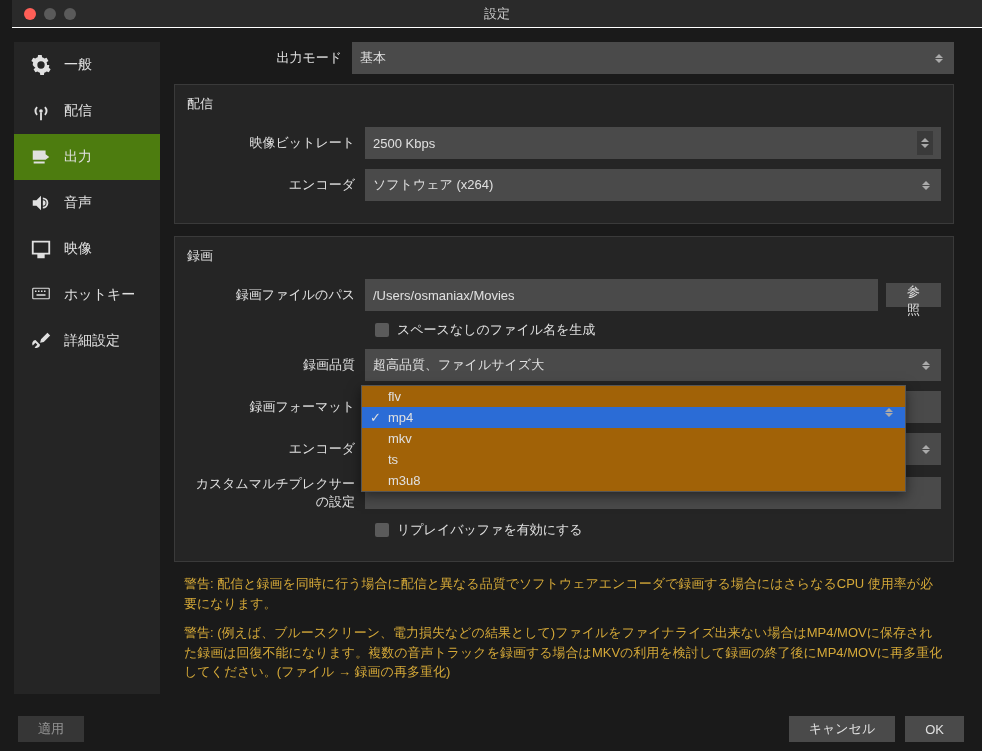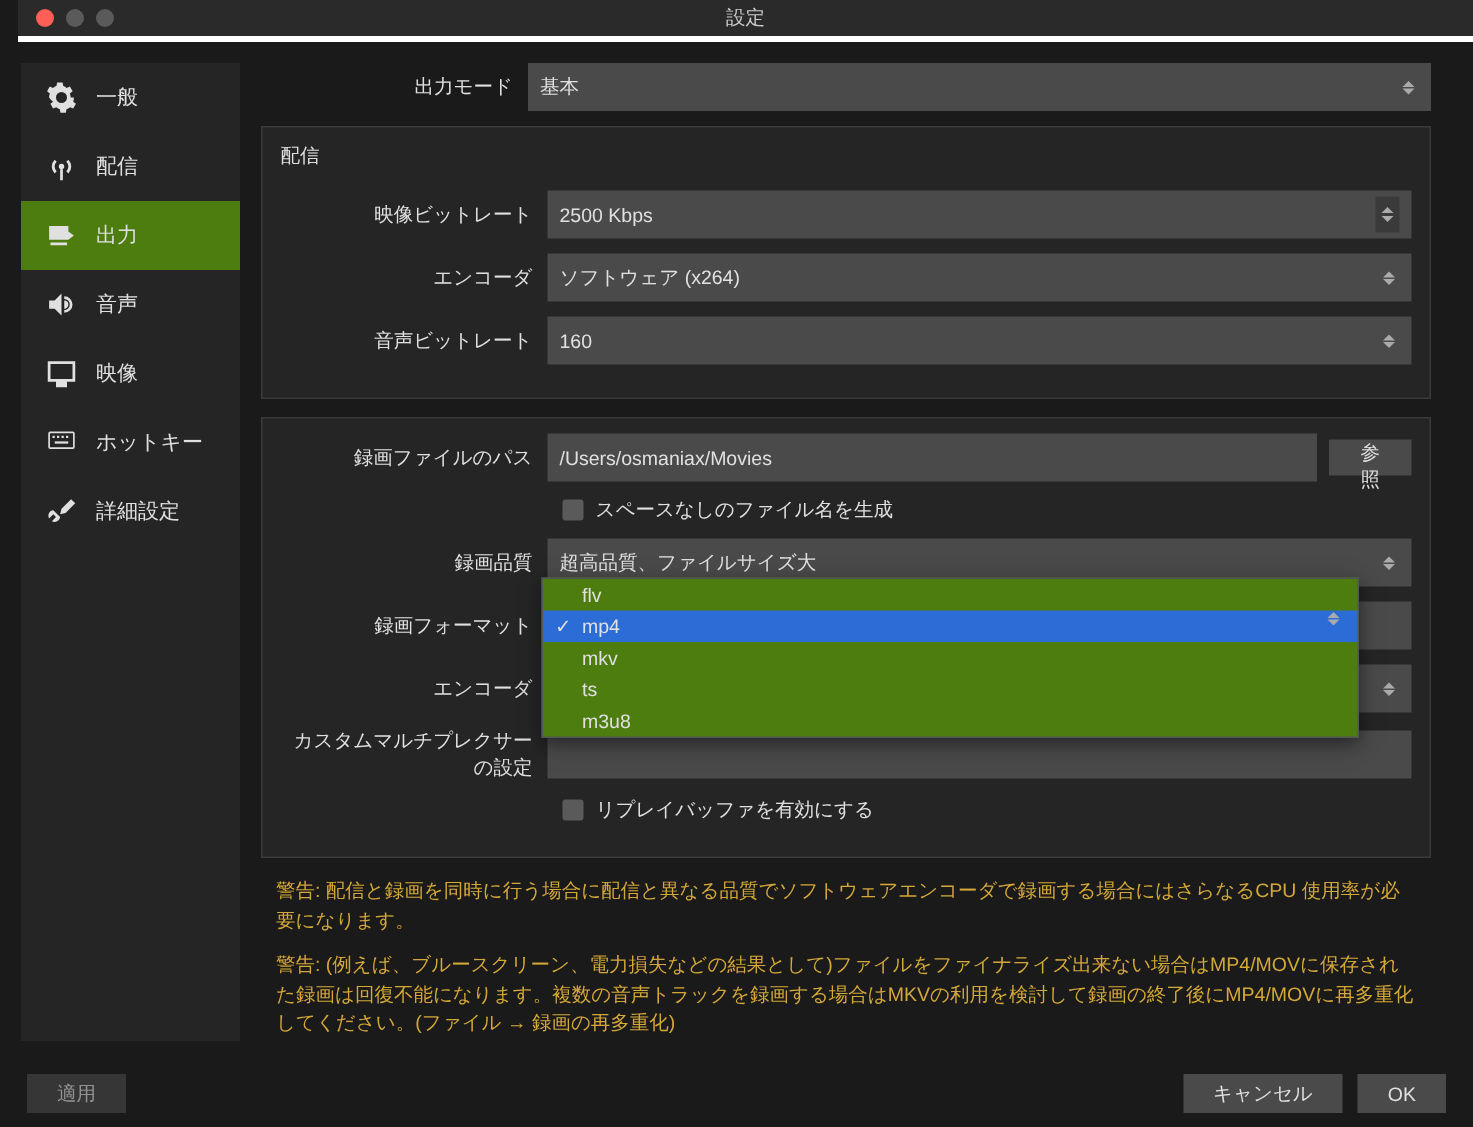--- a/index.html
+++ b/index.html
@@ -5,7 +5,7 @@
 * { margin: 0; padding: 0; box-sizing: border-box; font-family: -apple-system, "Hiragino Sans", sans-serif; }
 body { background: #1a1a1a; width: 982px; height: 751px; overflow: hidden; color: #e0e0e0; font-size: 13px; }
 
-.titlebar { height: 28px; background: #2a2a2a; display: flex; align-items: center; position: relative; border-bottom: 4px solid #ffffff; margin-left: 12px; }
+.titlebar { height: 28px; background: #2a2a2a; display: flex; align-items: center; position: relative; border-bottom: 1px solid #ffffff; margin-left: 12px; }
 .traffic-lights { display: flex; gap: 8px; padding-left: 12px; }
 .tl { width: 12px; height: 12px; border-radius: 50%; }
 .tl-red { background: #ff5f57; }

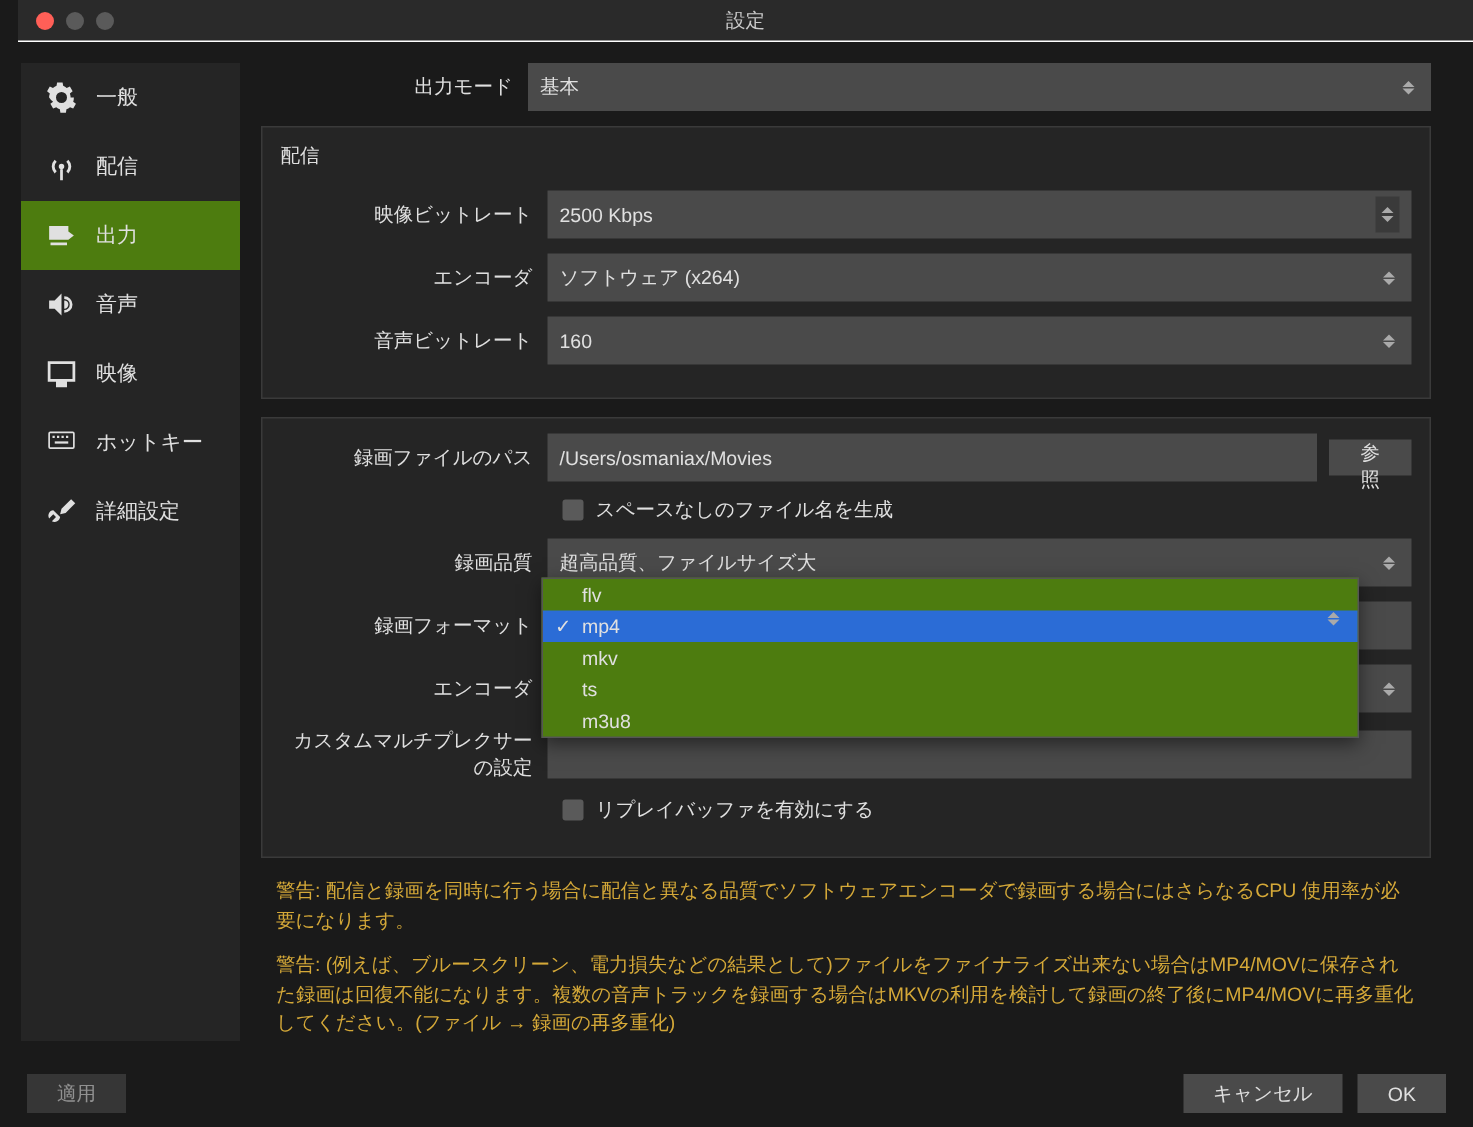--- a/index.html
+++ b/index.html
@@ -180,18 +180,6 @@
         </div>
       </div>
 
-      <div class="row">
-        <div class="label">音声ビットレート</div>
-        <div class="field">
-          <div class="select">
-            <span>160</span>
-            <span class="select-arrows">
-                <span class="sa-up"></span>
-                <span class="sa-down"></span>
-              </span>
-          </div>
-        </div>
-      </div>
 
     </div>
 

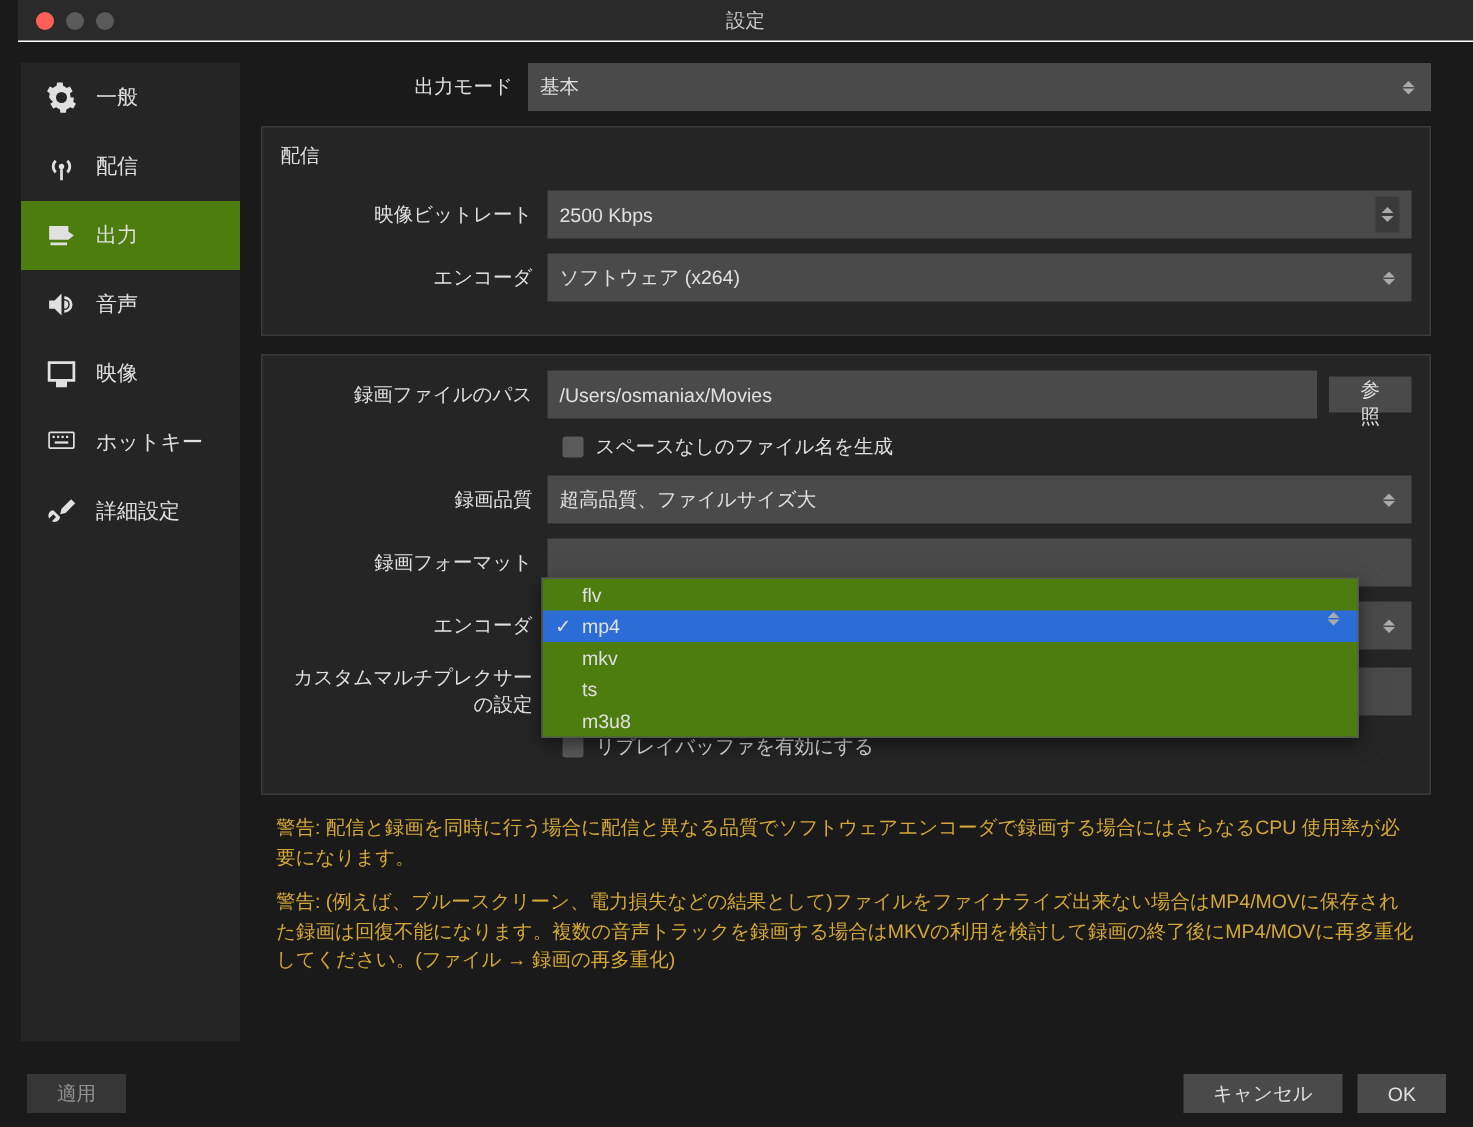--- a/index.html
+++ b/index.html
@@ -184,6 +184,7 @@
     </div>
 
     <div class="section">
+      <div class="section-title">録画</div>
 
       <div class="row">
         <div class="label">録画ファイルのパス</div>

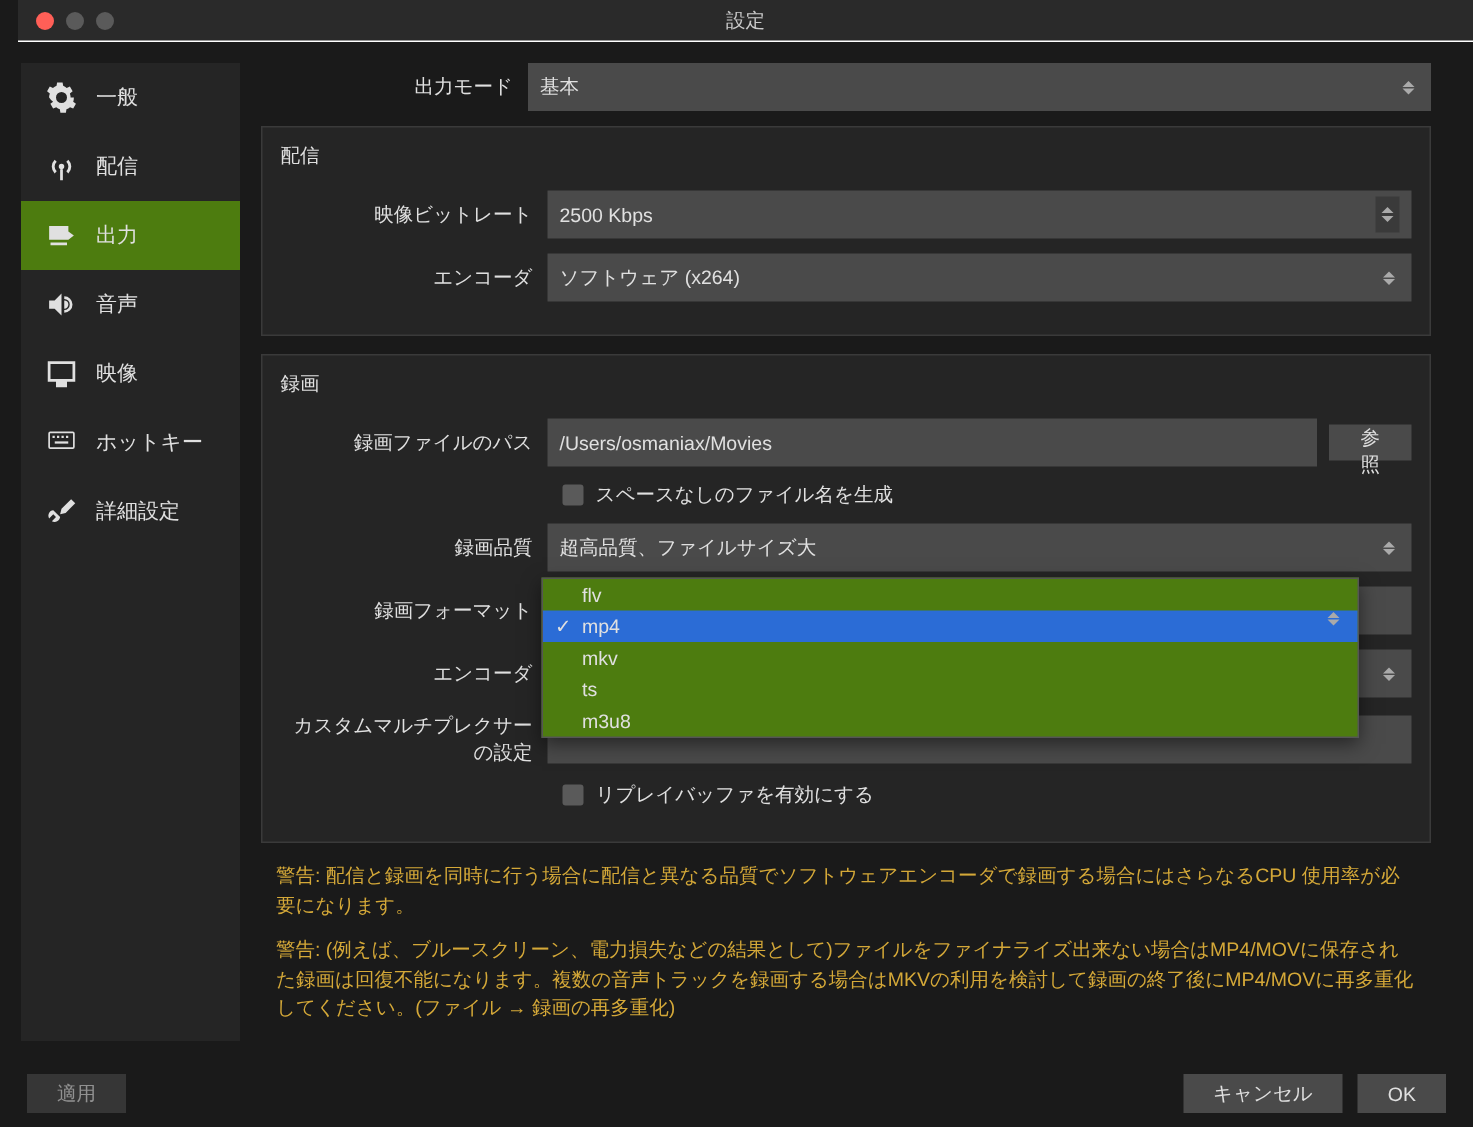--- a/index.html
+++ b/index.html
@@ -45,7 +45,7 @@
 
 .browse-btn { background: #4a4a4a; color: #e0e0e0; border: none; height: 24px; padding: 0 16px; font-size: 13px; cursor: pointer; }
 
-.dropdown { position: absolute; background: #4d7c0f; border: 1px solid #555; z-index: 100; left: 361px; top: 385px; width: 545px; box-shadow: 0 4px 12px rgba(0,0,0,0.5); }
+.dropdown { position: absolute; background: #a16207; border: 1px solid #555; z-index: 100; left: 361px; top: 385px; width: 545px; box-shadow: 0 4px 12px rgba(0,0,0,0.5); }
 .dropdown-item { padding: 3px 26px; color: #e0e0e0; font-size: 13px; cursor: pointer; position: relative; }
 .dropdown-item.selected { background: #2b6cd6; }
 .dropdown-item.selected::before { content: "✓"; position: absolute; left: 8px; }

